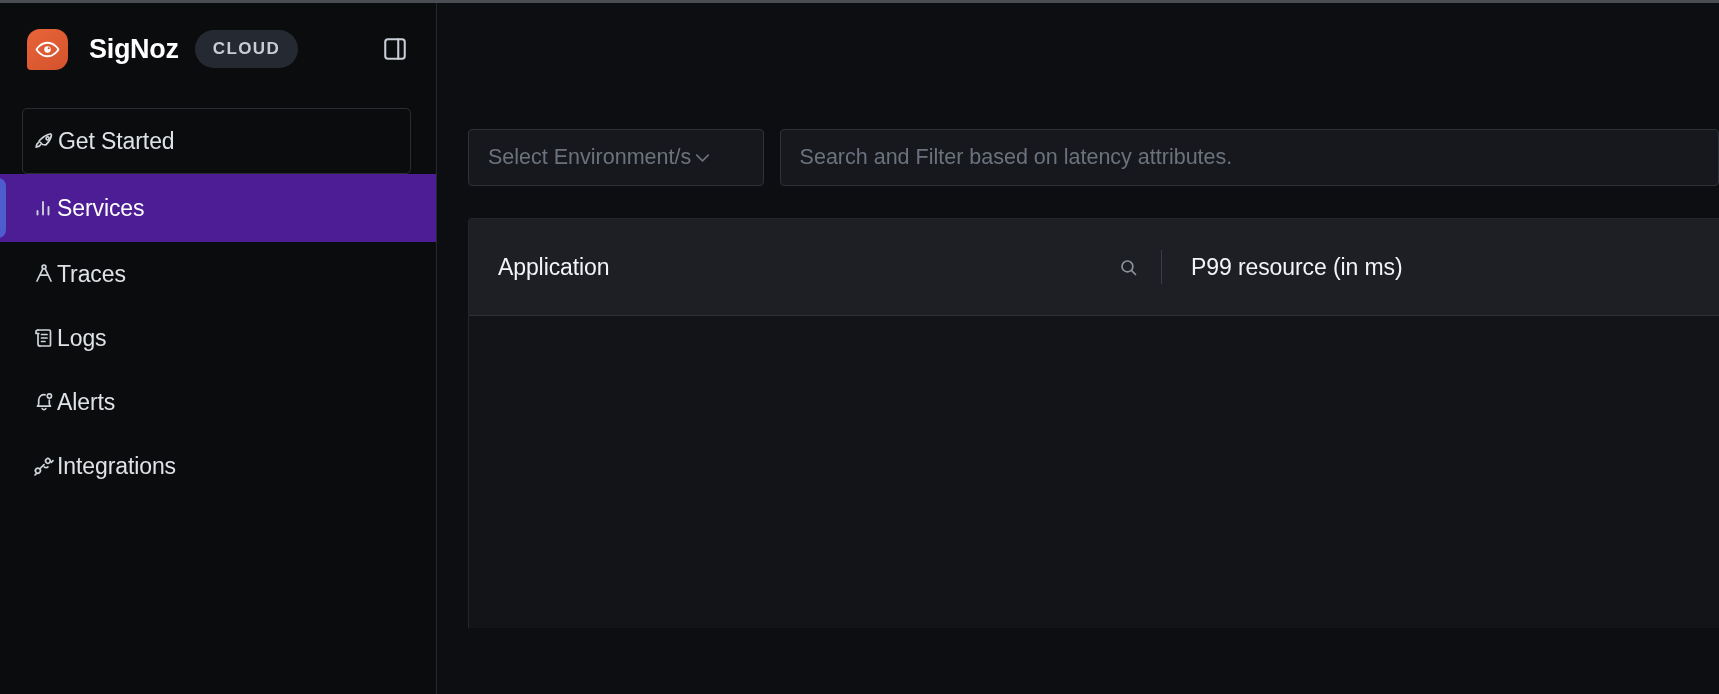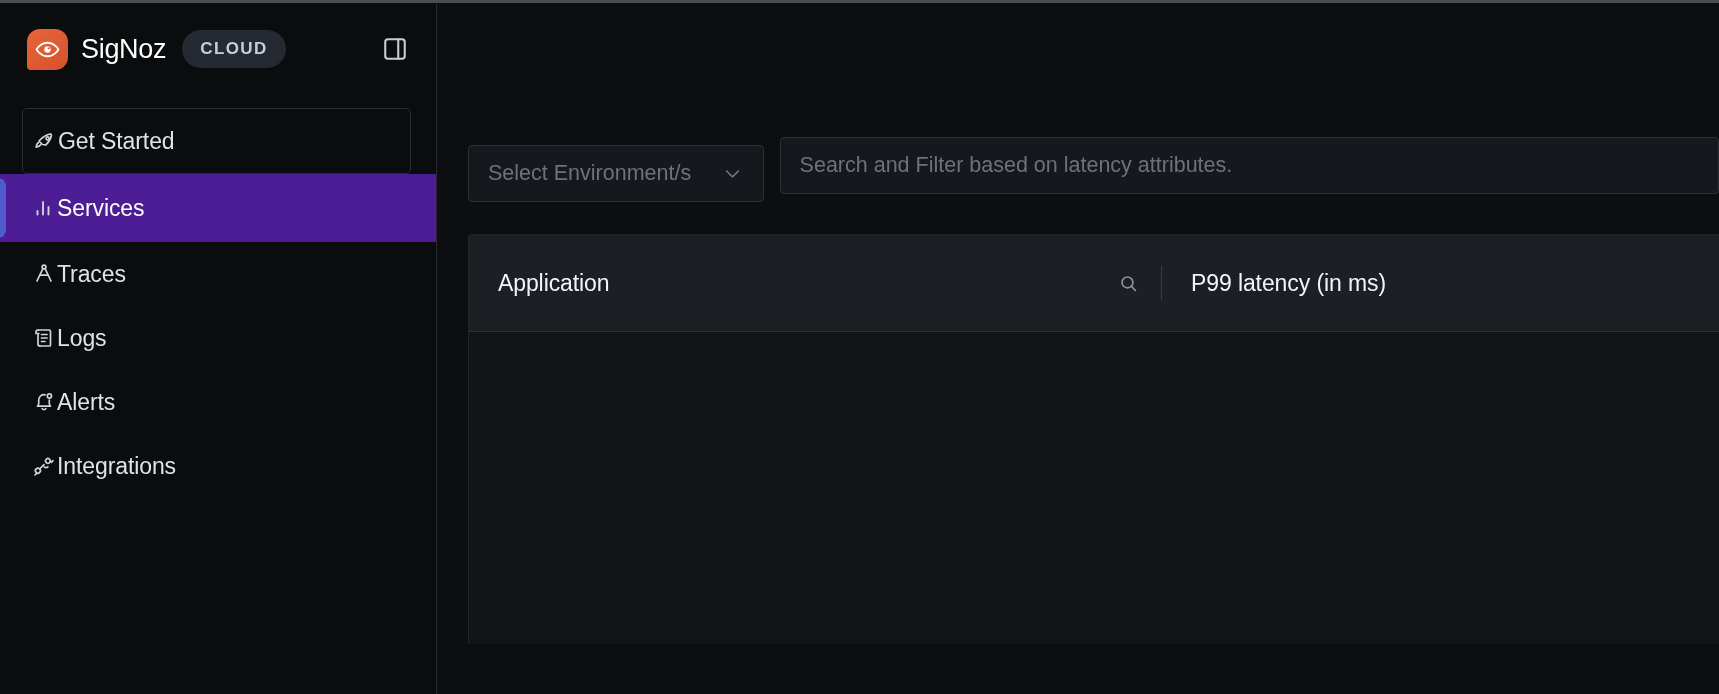--- a/index.html
+++ b/index.html
@@ -63,9 +63,9 @@
   .logo-mark svg { display: block; }
 
   .brand-name {
-    margin-left: 13px;
+    margin-left: 21px;
     font-size: 27px;
-    font-weight: 400;
+    font-weight: 700;
     color: #ffffff;
     letter-spacing: -0.3px;
     white-space: nowrap;

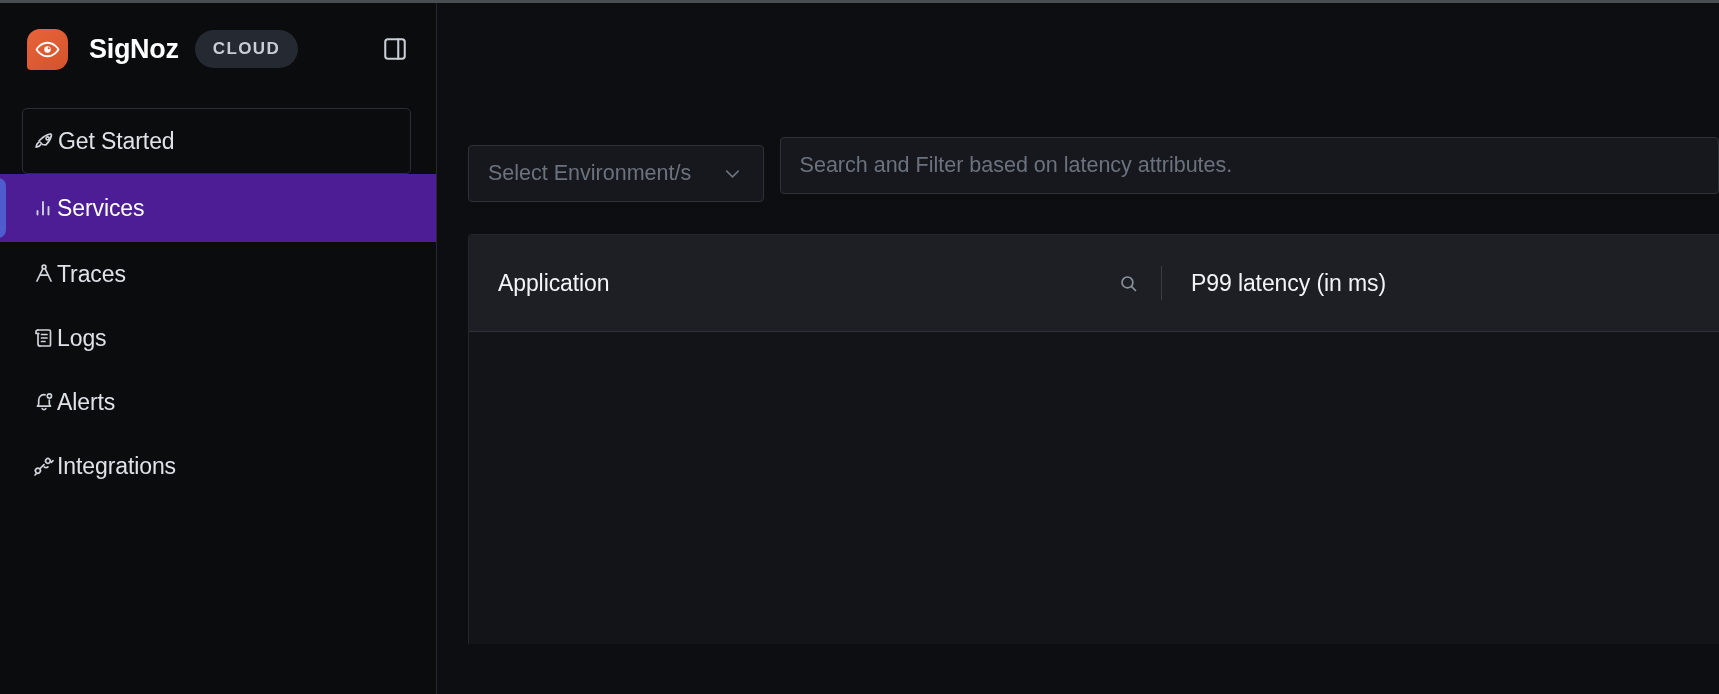--- a/index.html
+++ b/index.html
@@ -182,9 +182,7 @@
 
   .field.env {
     width: 364px;
-    justify-content: space-between;
     cursor: pointer;
-    margin-top: 16px;
   }
 
   .field.search {

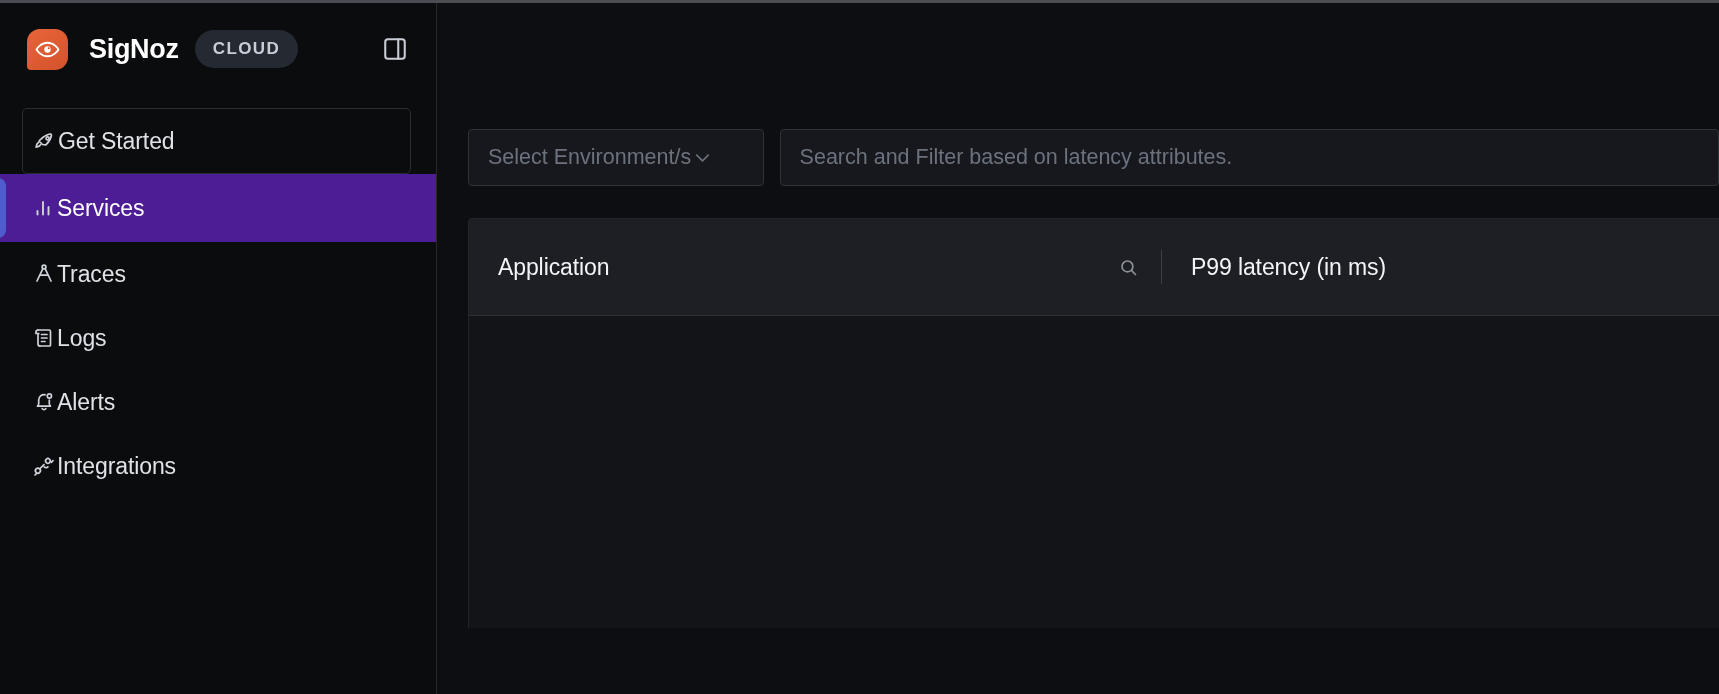--- a/index.html
+++ b/index.html
@@ -394,7 +394,7 @@
         <div class="col-divider"></div>
 
         <div class="th latency">
-          <span>P99 latency (in ms)</span>
+          <span>P99 resource (in ms)</span>
         </div>
       </div>
 

